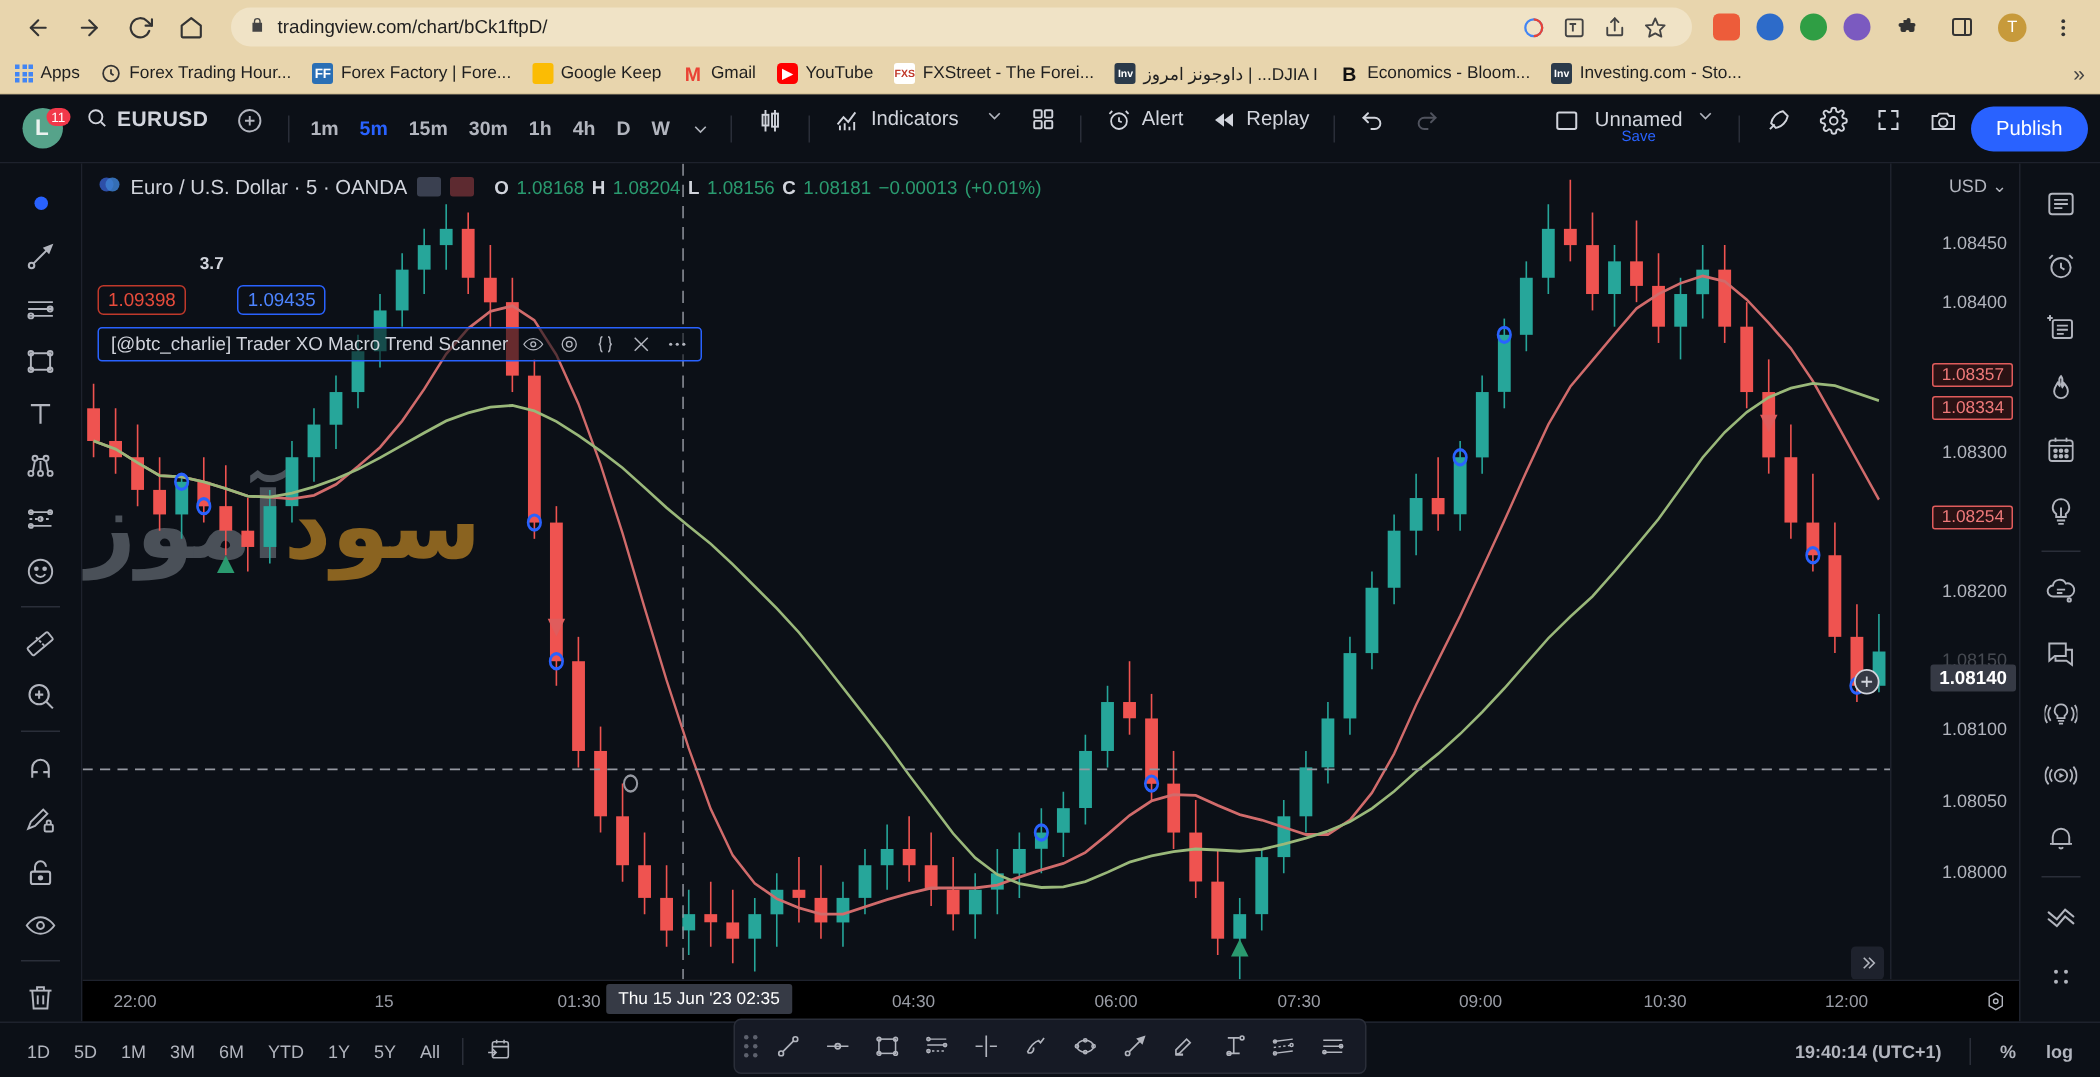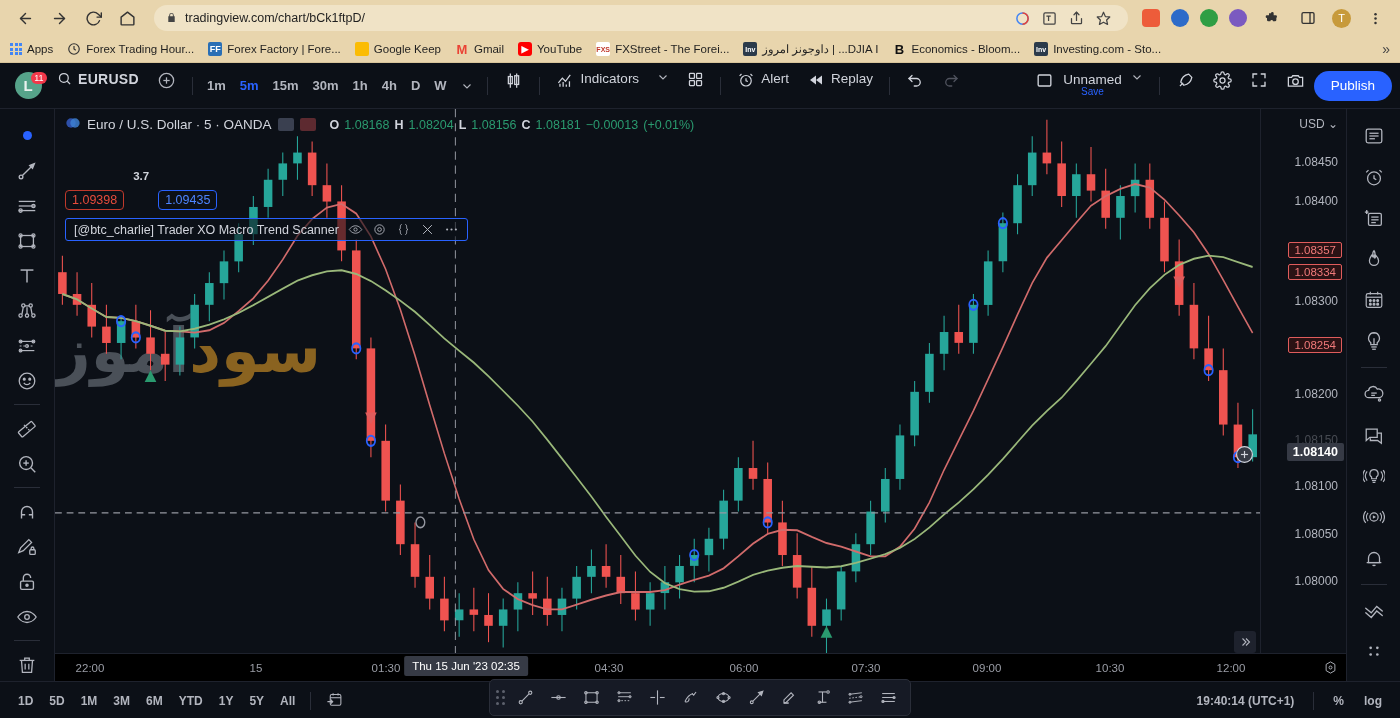--- a/index.html
+++ b/index.html
@@ -117,7 +117,7 @@
   .mid-num { color: #d1d4dc; font-size: 11.5px; font-weight: 600; }
 
   .legend-row3 {
-    margin-top: 8px; display: inline-flex; align-items: center; gap: 9px;
+    margin-top: 8px; display: inline-flex; align-items: flex-start; gap: 9px;
     border: 1px solid #2962ff; border-radius: 3px; padding: 3px 8px; background: rgba(12,16,23,.6);
   }
   .legend-row3 .nm { color: #d1d4dc; font-size: 12.5px; }

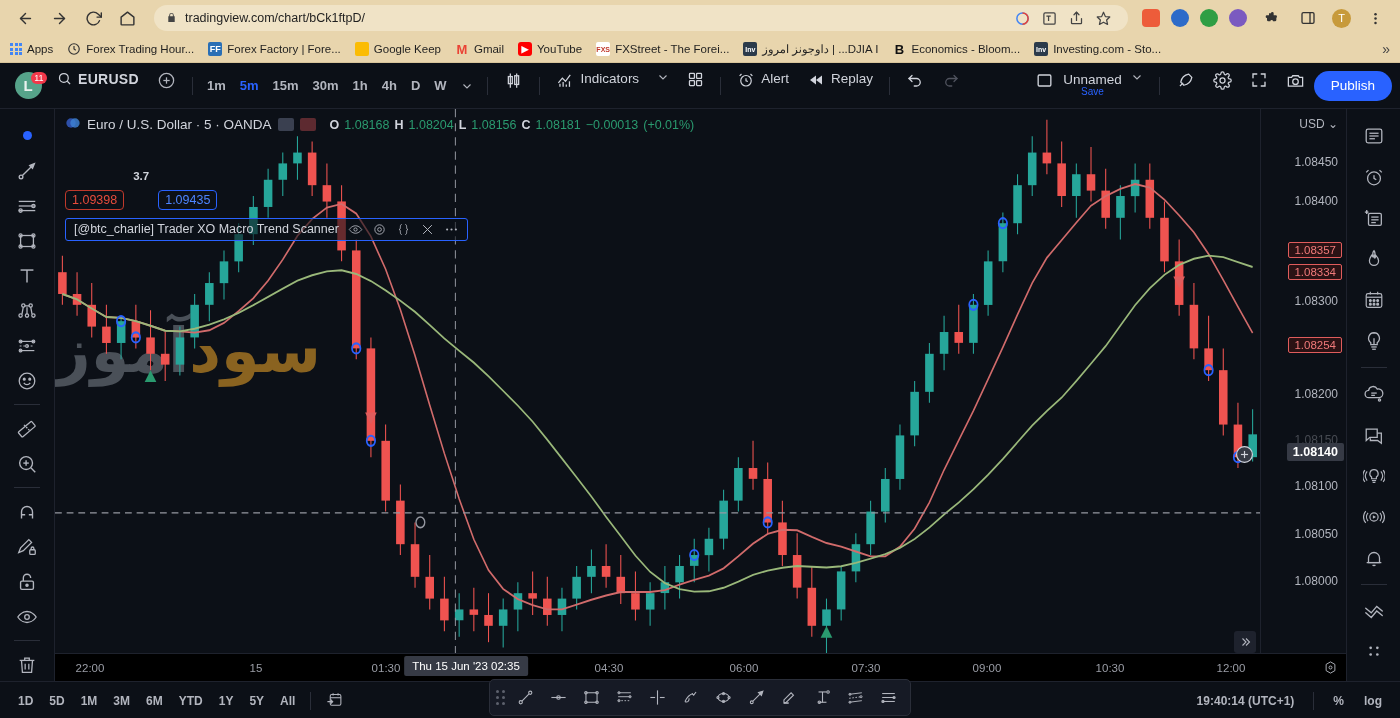--- a/index.html
+++ b/index.html
@@ -179,7 +179,7 @@
     display: flex; align-items: center; padding: 0 10px; position: relative;
   }
   .range-btn {
-    color: #b2b5be; font-size: 12px; font-weight: 700; padding: 4px 8px;
+    color: #b2b5be; font-size: 12px; font-weight: 400; padding: 4px 8px;
     border-radius: 4px; cursor: pointer;
   }
   .bb-right { margin-left: auto; display: flex; align-items: center; gap: 4px; }

